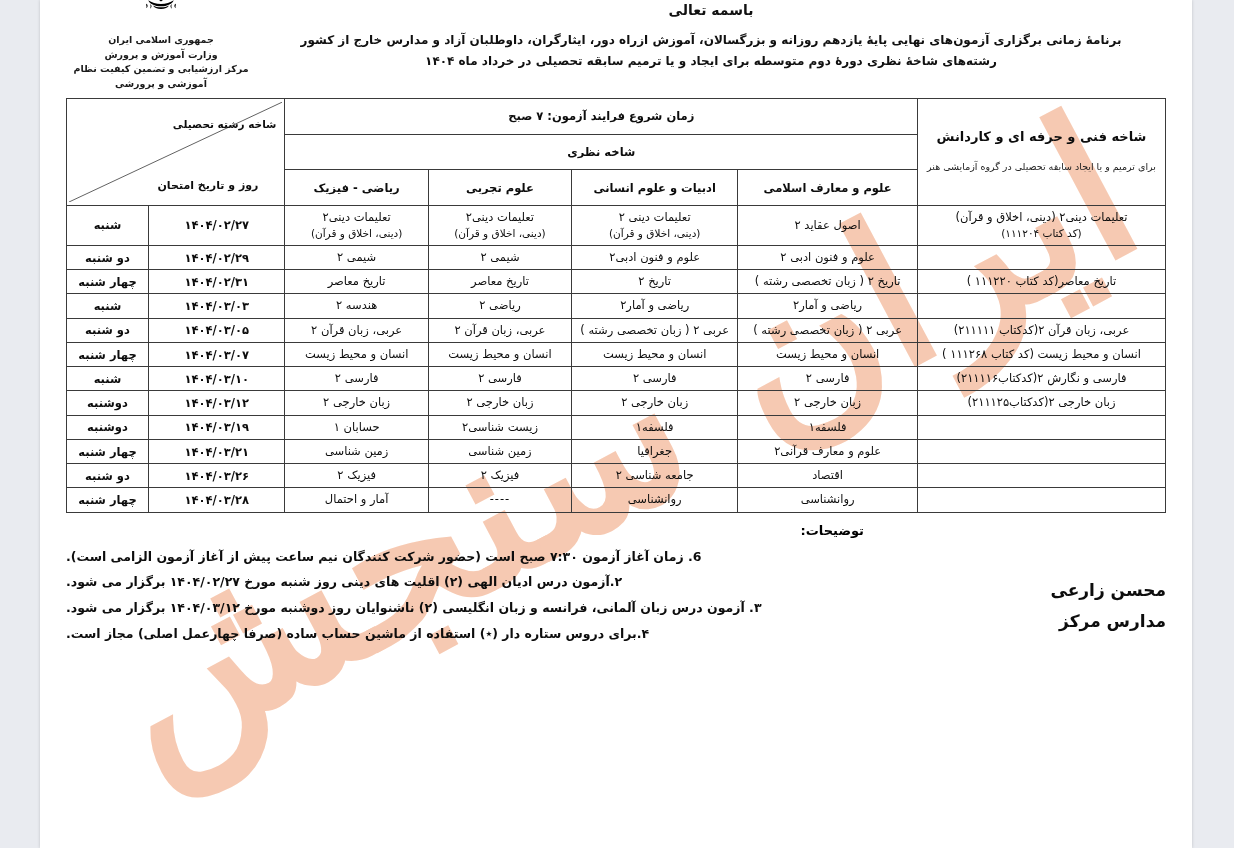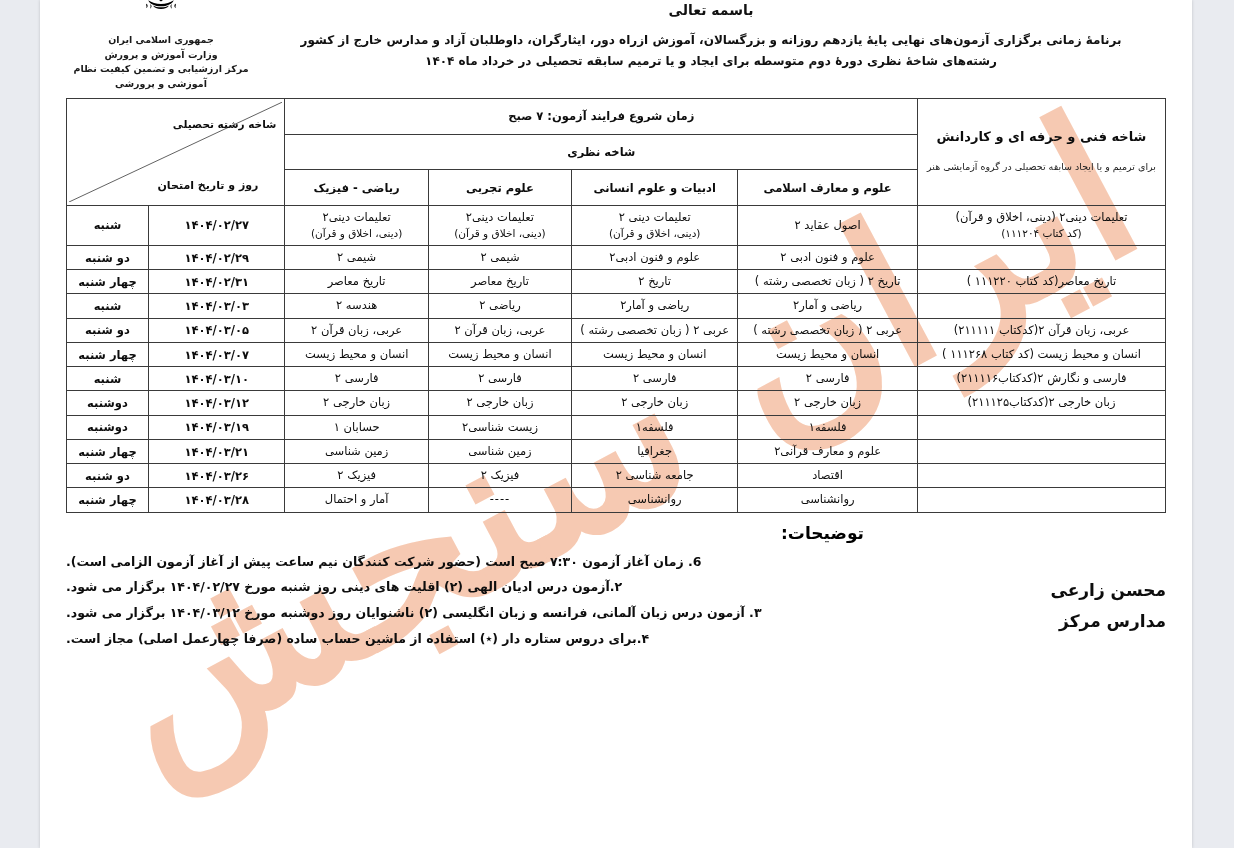--- a/index.html
+++ b/index.html
@@ -135,7 +135,7 @@
     padding: 10px 26px 0 26px;
   }
   #notes { flex: 1 1 auto; text-align: right; padding-right: 2px; }
-  .notes-title { font-size: 17px; font-weight: 700; margin-bottom: 6px; }
+  .notes-title { font-size: 13px; font-weight: 700; margin-bottom: 6px; }
   .note {
     font-size: 12.5px; font-weight: 700; color: #0d0d0d;
     line-height: 2.05; white-space: nowrap; text-align: left;

